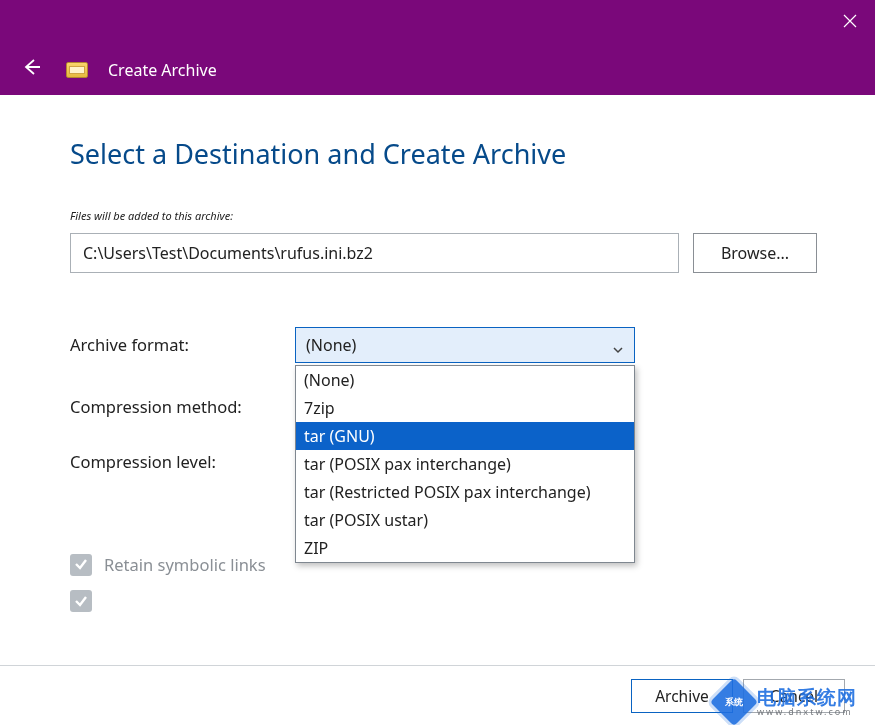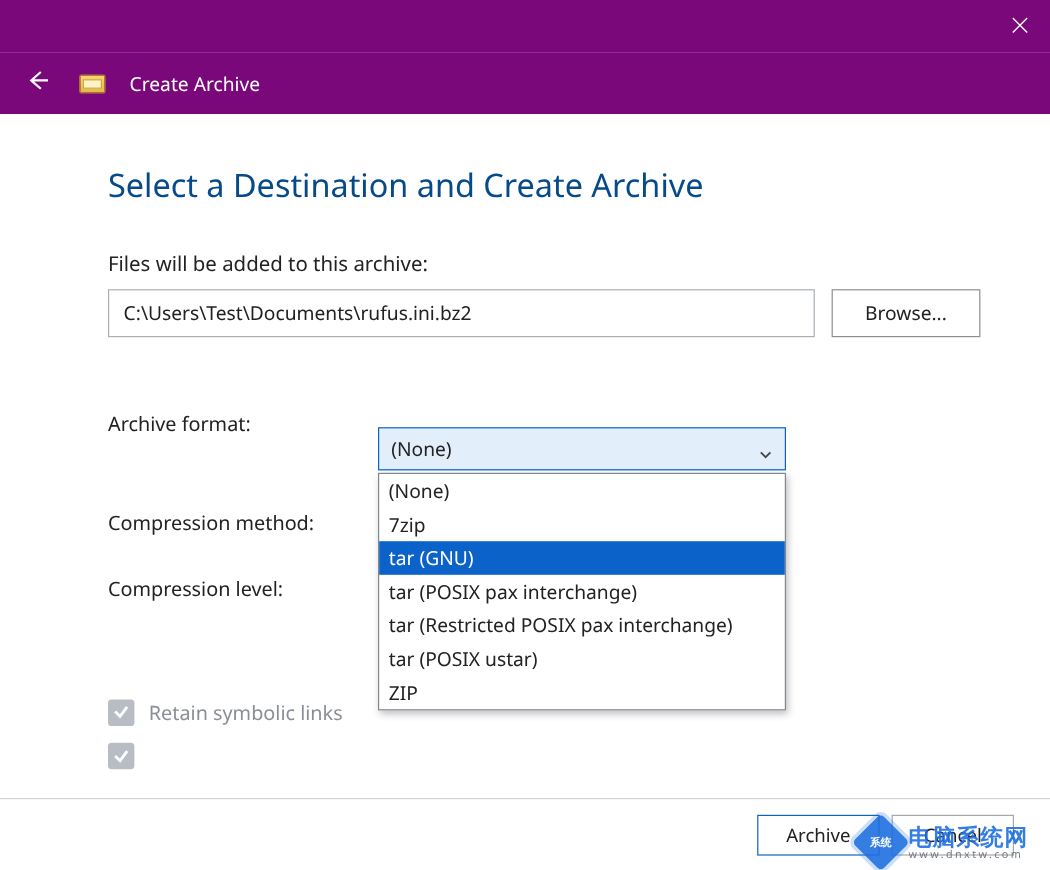--- a/index.html
+++ b/index.html
@@ -54,7 +54,7 @@
 
   
   .body {
-    padding: 40px 58px 0 90px;
+    padding: 40px 58px 0 70px;
     color: #222;
     background: #fff;
     height: calc(725px - 95px - 60px);

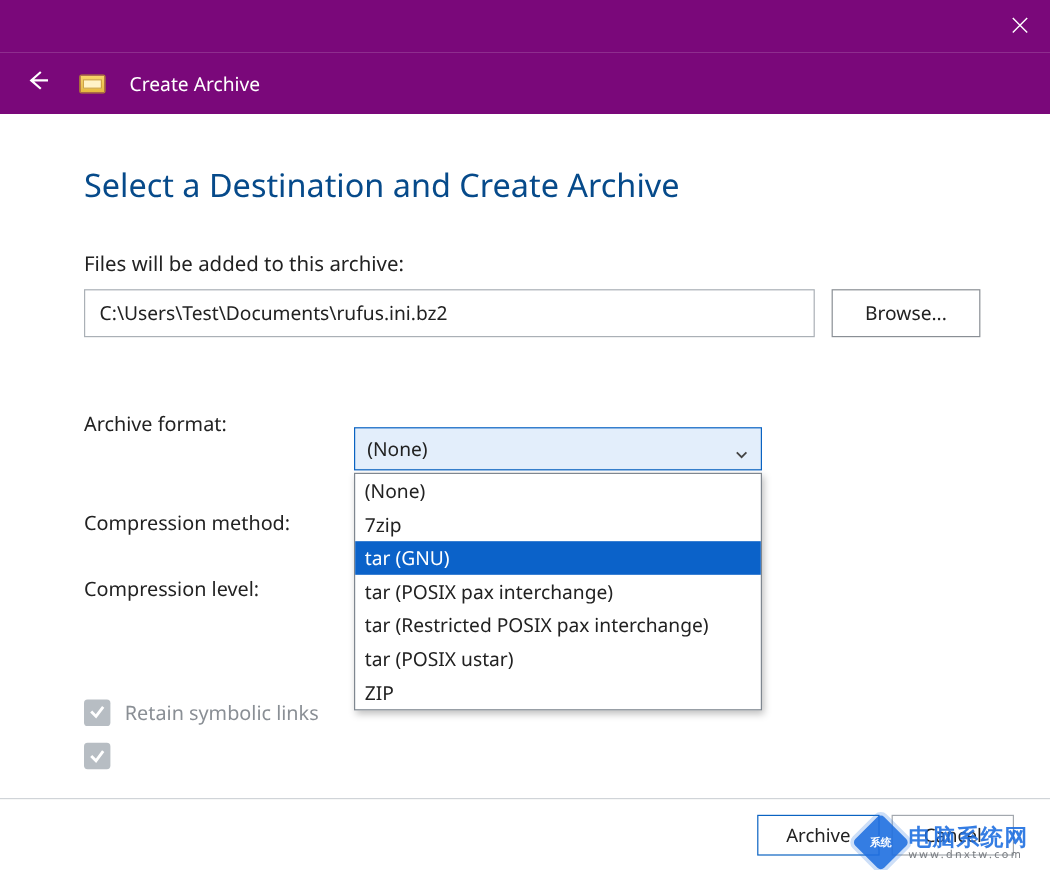--- a/index.html
+++ b/index.html
@@ -69,9 +69,10 @@
   }
 
   .field-label {
-    font-size: 17px;
+    font-size: 11px;
     color: #222;
     margin-bottom: 10px;
+    font-style: italic;
   }
 
   .path-row {

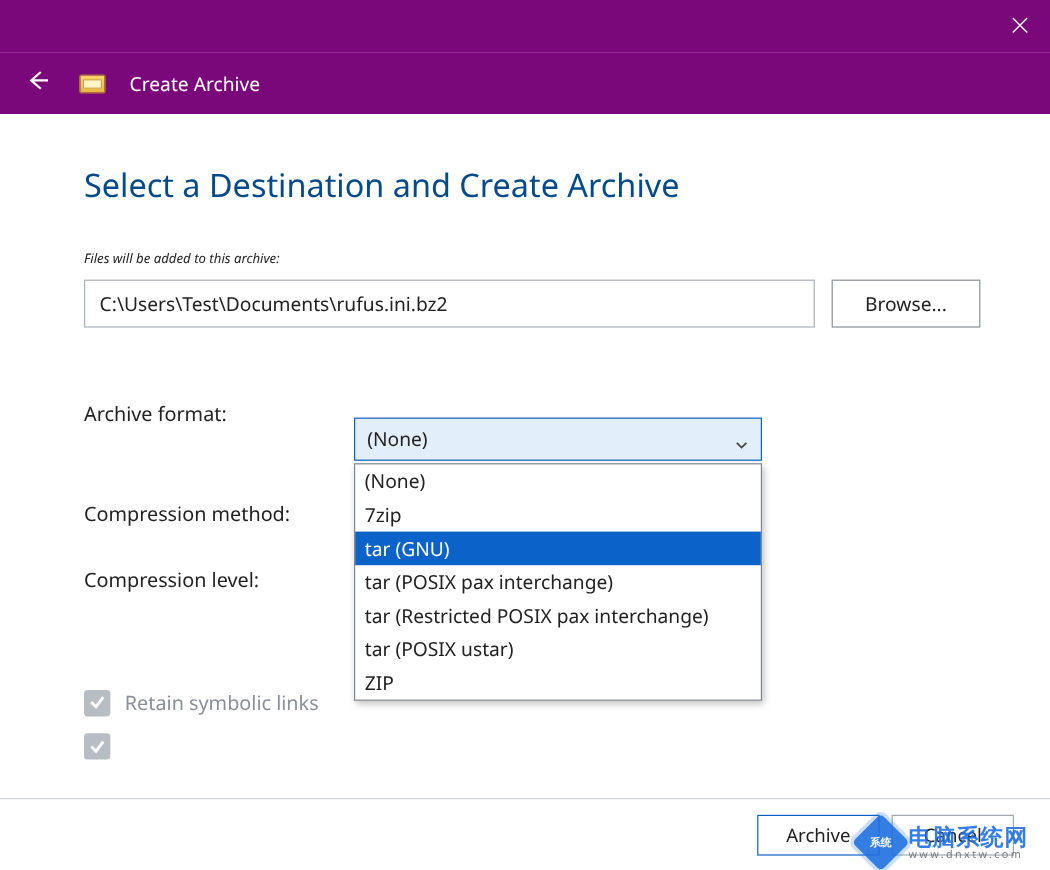--- a/index.html
+++ b/index.html
@@ -111,7 +111,6 @@
   .combo {
     position: relative;
     height: 36px;
-    margin-top: 21px;
   }
   .combo-box {
     display: flex;

